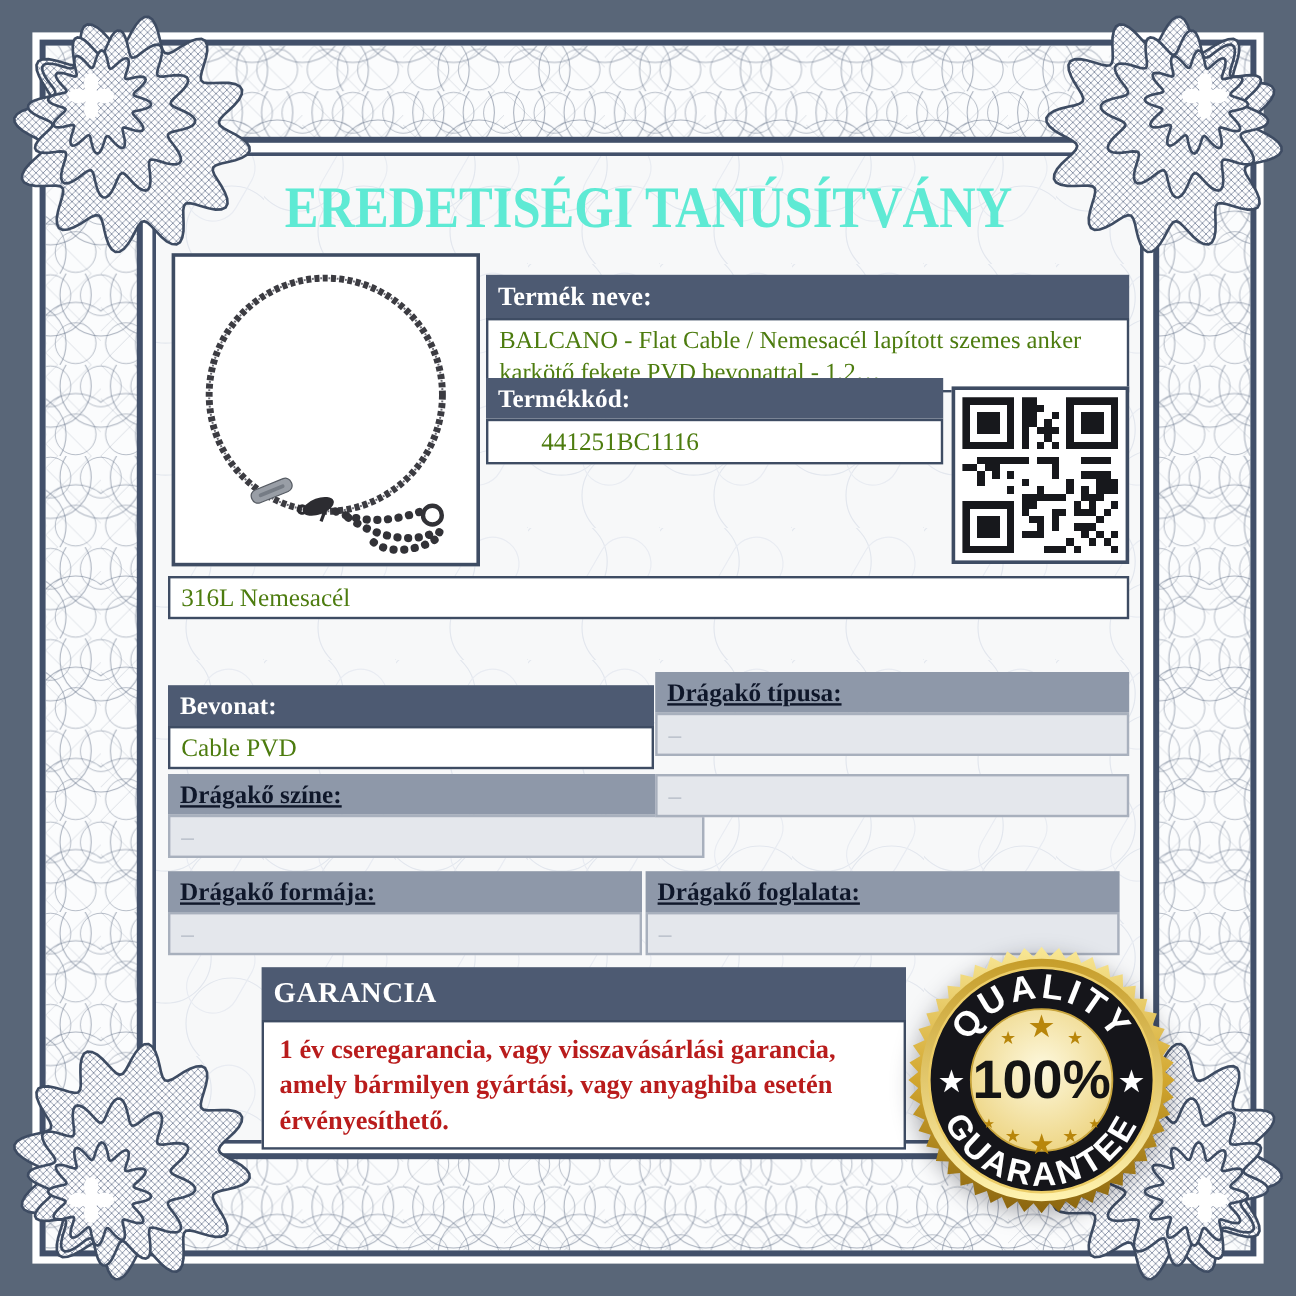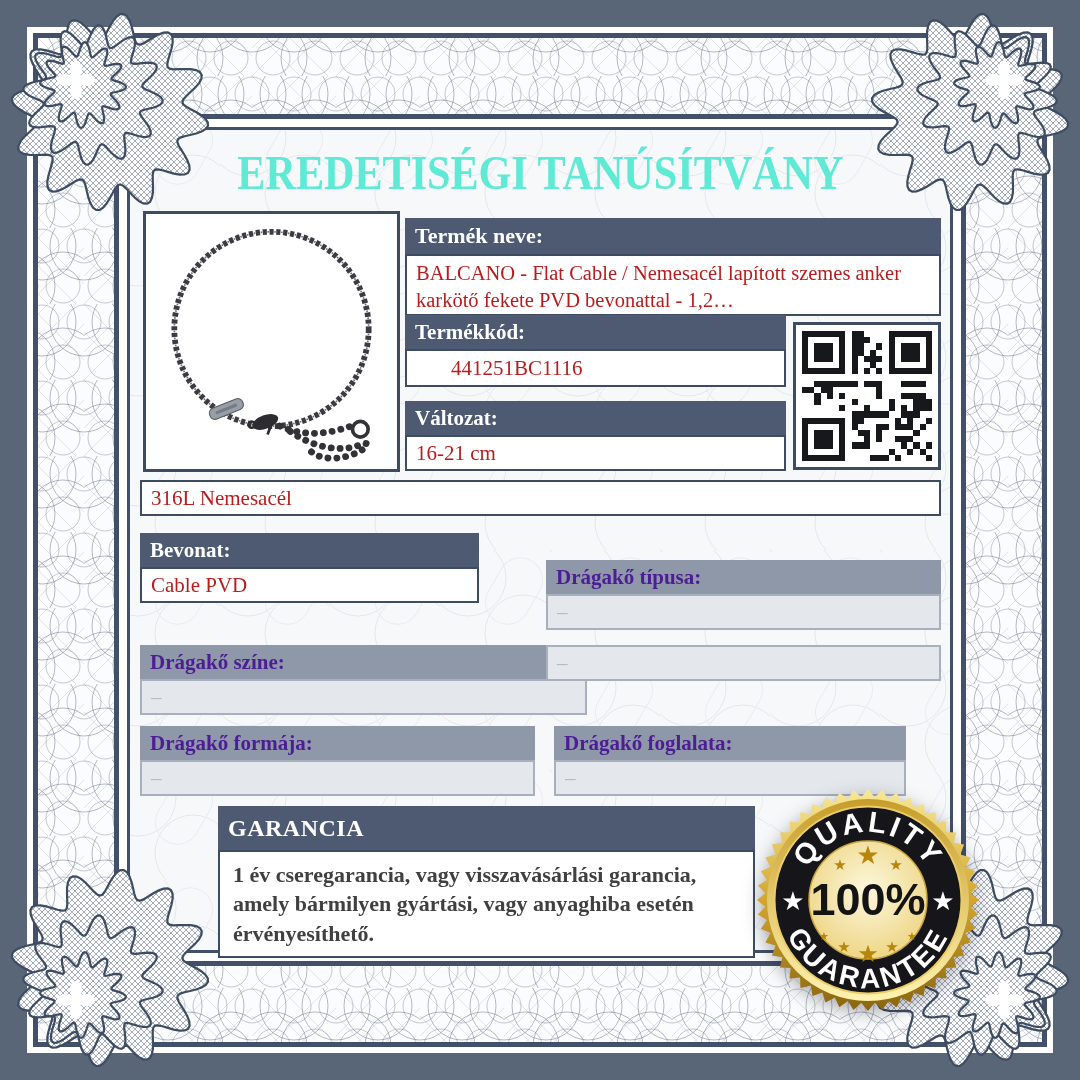--- a/index.html
+++ b/index.html
@@ -18,7 +18,7 @@
       display:flex;align-items:center;padding:0 10px;box-sizing:border-box;}
   .val{background:#ffffff;border:2px solid #3e4c63;color:#b91c1c;font-size:21px;min-height:36px;
        display:flex;align-items:center;padding:1px 9px;box-sizing:border-box;}
-  .hd-big{height:36px;font-size:22px;}
+  .hd-big{height:36px;font-size:22px;margin-top:11px;}
   .val-big{height:62px;align-items:flex-start;padding-top:4px;line-height:1.3;font-size:20.5px;}
   .val-c{height:38px;padding-left:44px;}
   .dis .hd{background:#8e98a9;color:#4c1d95;}

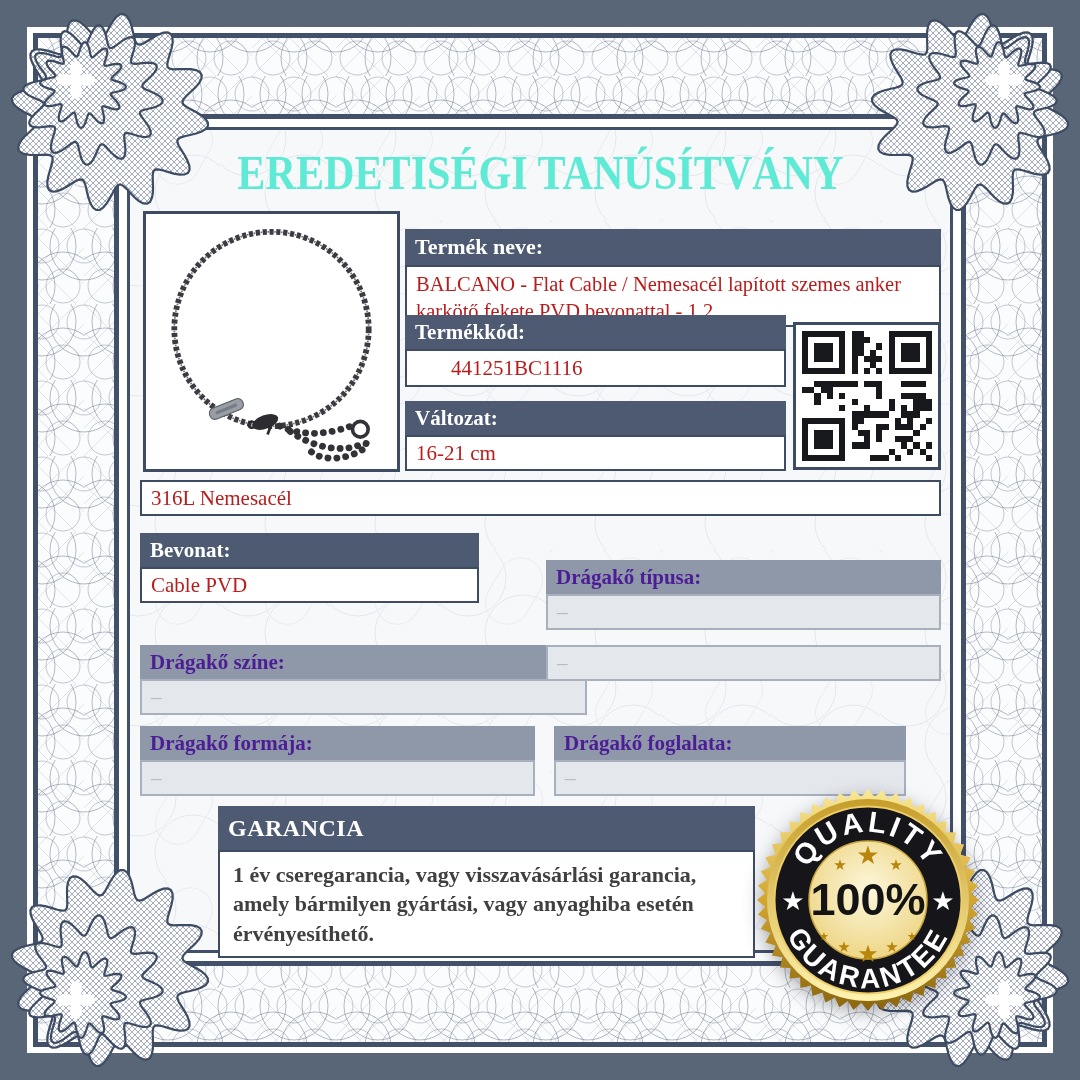--- a/index.html
+++ b/index.html
@@ -16,7 +16,7 @@
   .fld{position:absolute;box-sizing:border-box;}
   .hd{background:#4d5a72;color:#ffffff;font-weight:700;font-size:21px;height:34px;
       display:flex;align-items:center;padding:0 10px;box-sizing:border-box;}
-  .val{background:#ffffff;border:2px solid #3e4c63;color:#b91c1c;font-size:21px;min-height:36px;
+  .val{background:#ffffff;border:2px solid #3e4c63;color:#4d7c0f;font-size:21px;min-height:36px;
        display:flex;align-items:center;padding:1px 9px;box-sizing:border-box;}
   .hd-big{height:36px;font-size:22px;margin-top:11px;}
   .val-big{height:62px;align-items:flex-start;padding-top:4px;line-height:1.3;font-size:20.5px;}

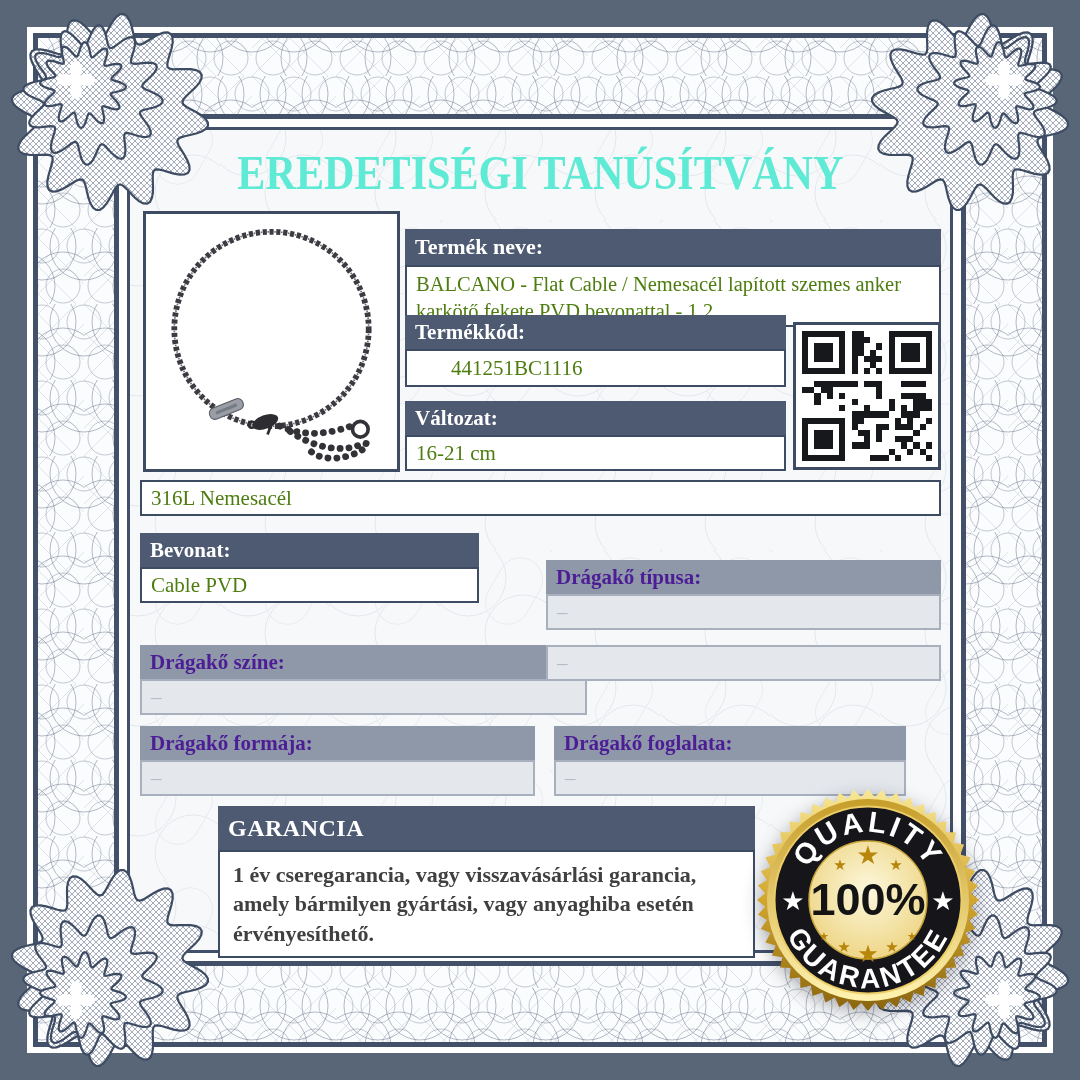--- a/index.html
+++ b/index.html
@@ -140,10 +140,6 @@
     <div class="val val-c">441251BC1116</div>
   </div>
 
-  <div class="fld" style="left:405px;top:401px;width:381px">
-    <div class="hd">Változat:</div>
-    <div class="val">16-21 cm</div>
-  </div>
 
   <div class="qr-box">
     <svg id="qr" width="130" height="130" viewBox="0 0 21 21" shape-rendering="crispEdges">

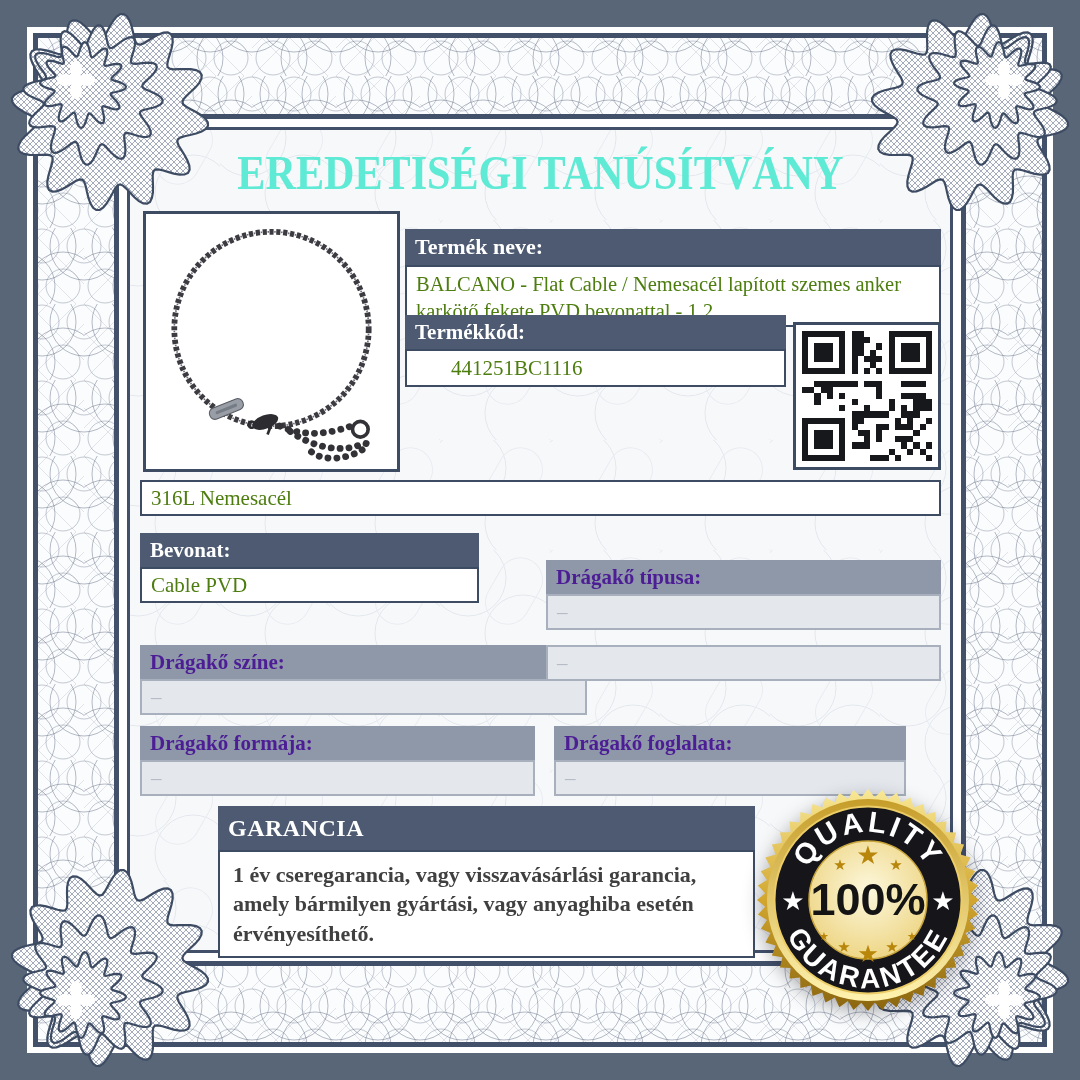--- a/index.html
+++ b/index.html
@@ -353,7 +353,7 @@
     <div class="val">316L Nemesacél</div>
   </div>
 
-  <div class="fld" style="left:140px;top:533px;width:339px">
+  <div class="fld" style="left:140px;top:571px;width:405px">
     <div class="hd">Bevonat:</div>
     <div class="val">Cable PVD</div>
   </div>

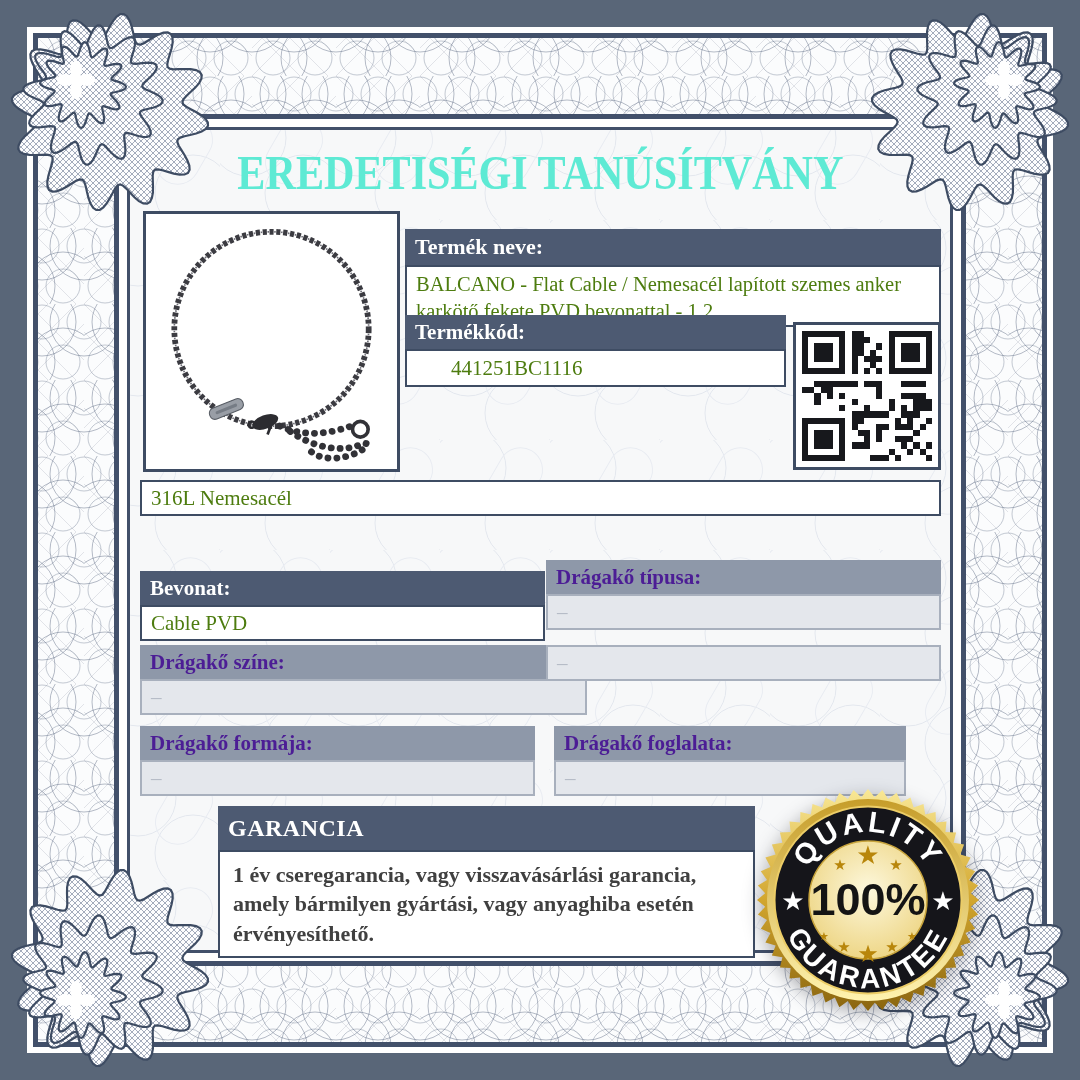--- a/index.html
+++ b/index.html
@@ -21,7 +21,7 @@
   .hd-big{height:36px;font-size:22px;margin-top:11px;}
   .val-big{height:62px;align-items:flex-start;padding-top:4px;line-height:1.3;font-size:20.5px;}
   .val-c{height:38px;padding-left:44px;}
-  .dis .hd{background:#8e98a9;color:#4c1d95;}
+  .dis .hd{background:#8e98a9;color:#0f172a;text-decoration:underline;}
   .dis .val{background:#e4e7ec;border-color:#a8b0bd;color:#b3bac5;}
   .gar .hd{height:44px;font-size:24px;letter-spacing:.5px;}
   .gar .val{display:block;height:auto;font-weight:700;font-size:22px;line-height:1.33;

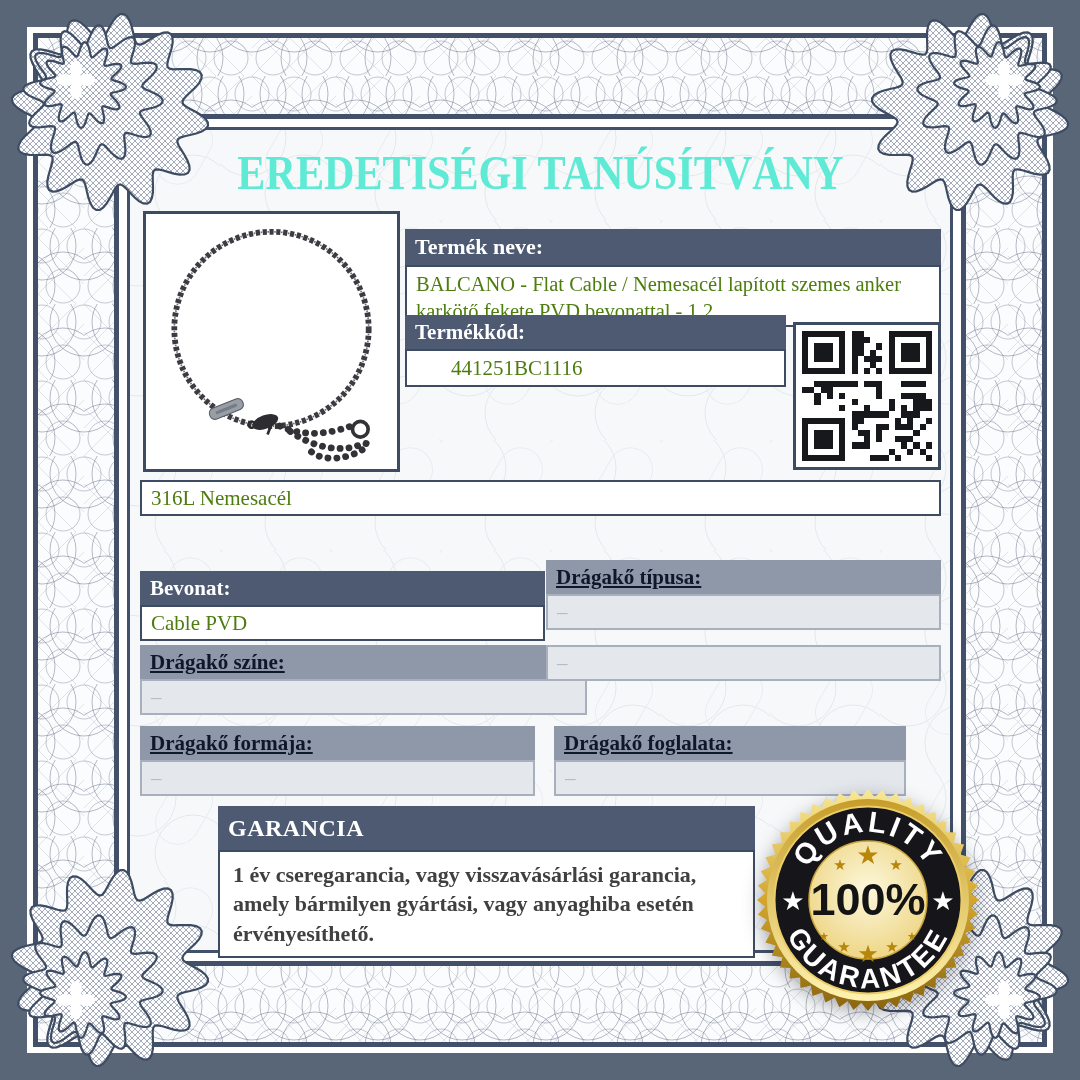--- a/index.html
+++ b/index.html
@@ -377,7 +377,7 @@
     <div class="val">–</div>
   </div>
 
-  <div class="fld dis" style="left:554px;top:726px;width:352px">
+  <div class="fld dis" style="left:538px;top:726px;width:395px">
     <div class="hd">Drágakő foglalata:</div>
     <div class="val">–</div>
   </div>

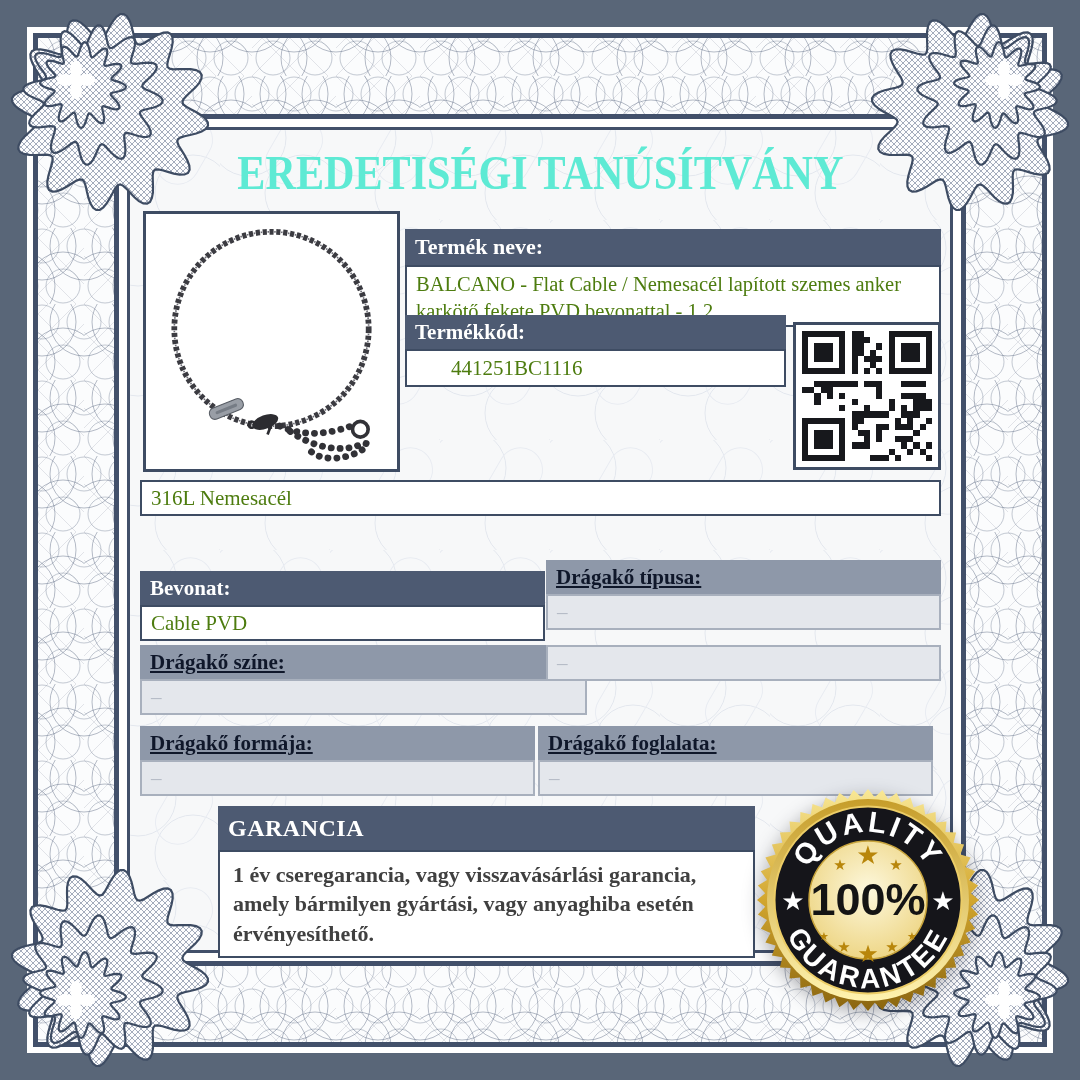--- a/index.html
+++ b/index.html
@@ -25,7 +25,7 @@
   .dis .val{background:#e4e7ec;border-color:#a8b0bd;color:#b3bac5;}
   .gar .hd{height:44px;font-size:24px;letter-spacing:.5px;}
   .gar .val{display:block;height:auto;font-weight:700;font-size:22px;line-height:1.33;
-            padding:8px 13px;color:#404040;}
+            padding:8px 13px;color:#b91c1c;}
   .badge{position:absolute;left:752px;top:784px;width:232px;height:232px;
          filter:drop-shadow(0 5px 9px rgba(20,20,30,.35));}
   .badge text{font-family:"Liberation Sans","DejaVu Sans",sans-serif;}

